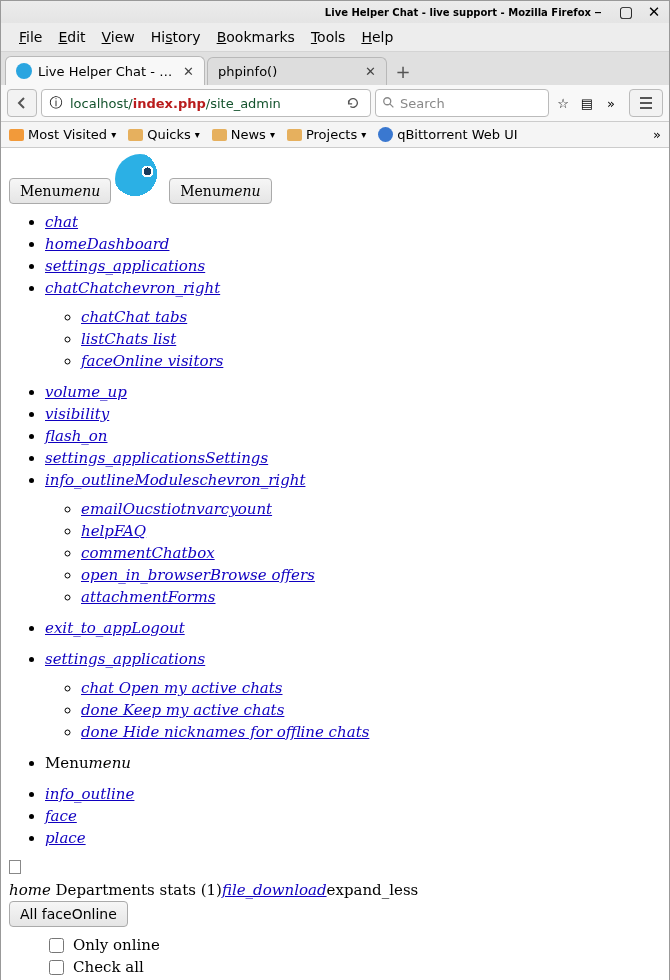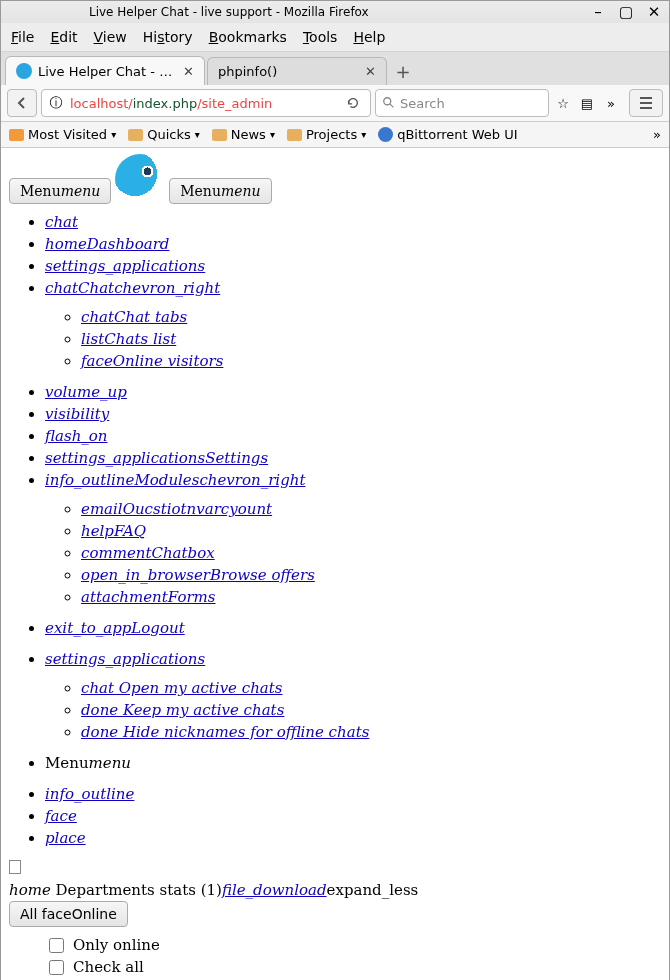--- a/index.html
+++ b/index.html
@@ -7,7 +7,7 @@
 .window { background: #ededed; border: 1px solid #999; }
 .titlebar { display: flex; align-items: center; justify-content: space-between; padding: 4px 8px; background: linear-gradient(#ececec,#e4e4e4); }
 .titlebar-left { width: 80px; }
-.titlebar-title { flex: 1; text-align: left; font-weight: normal; font-size: 12px; }
+.titlebar-title { flex: 1; text-align: right; font-weight: bold; font-size: 10px; }
 .titlebar-btns { display: flex; gap: 14px; font-size: 15px; }
 .wbtn { width: 14px; height: 14px; display: inline-flex; align-items: center; justify-content: center; cursor: pointer; }
 .menubar { display: flex; gap: 16px; padding: 6px 10px; font-size: 14px; border-bottom: 1px solid #d4d4d4; }

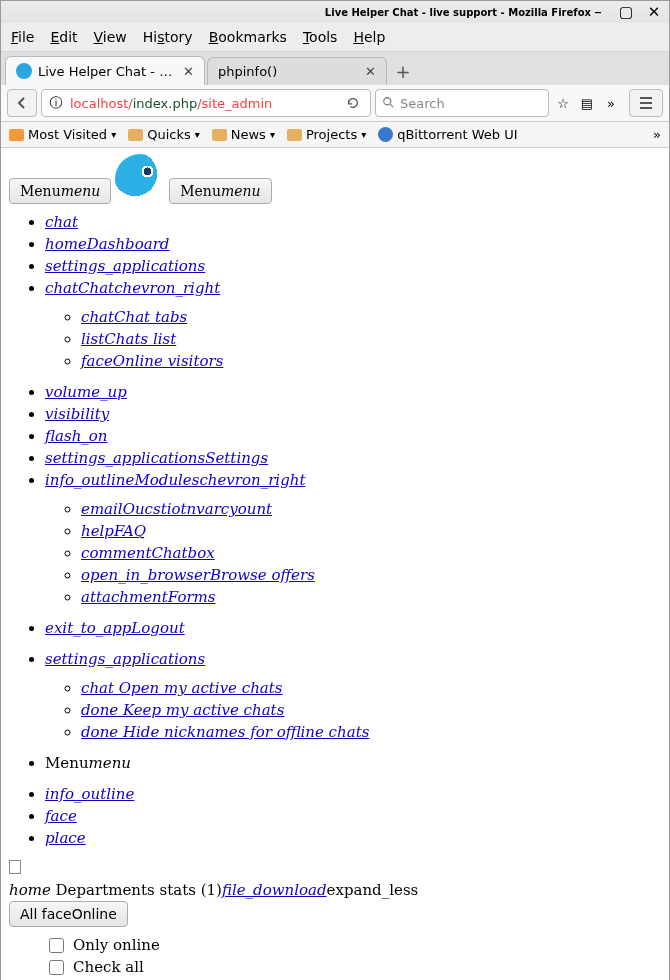--- a/index.html
+++ b/index.html
@@ -10,7 +10,7 @@
 .titlebar-title { flex: 1; text-align: right; font-weight: bold; font-size: 10px; }
 .titlebar-btns { display: flex; gap: 14px; font-size: 15px; }
 .wbtn { width: 14px; height: 14px; display: inline-flex; align-items: center; justify-content: center; cursor: pointer; }
-.menubar { display: flex; gap: 16px; padding: 6px 10px; font-size: 14px; border-bottom: 1px solid #d4d4d4; }
+.menubar { display: flex; gap: 16px; padding: 6px 18px; font-size: 14px; border-bottom: 1px solid #d4d4d4; }
 .menubar span { cursor: pointer; }
 .underline { text-decoration: underline; }
 .tabbar { display: flex; align-items: flex-end; background: #e0e0e0; padding: 4px 4px 0 4px; }

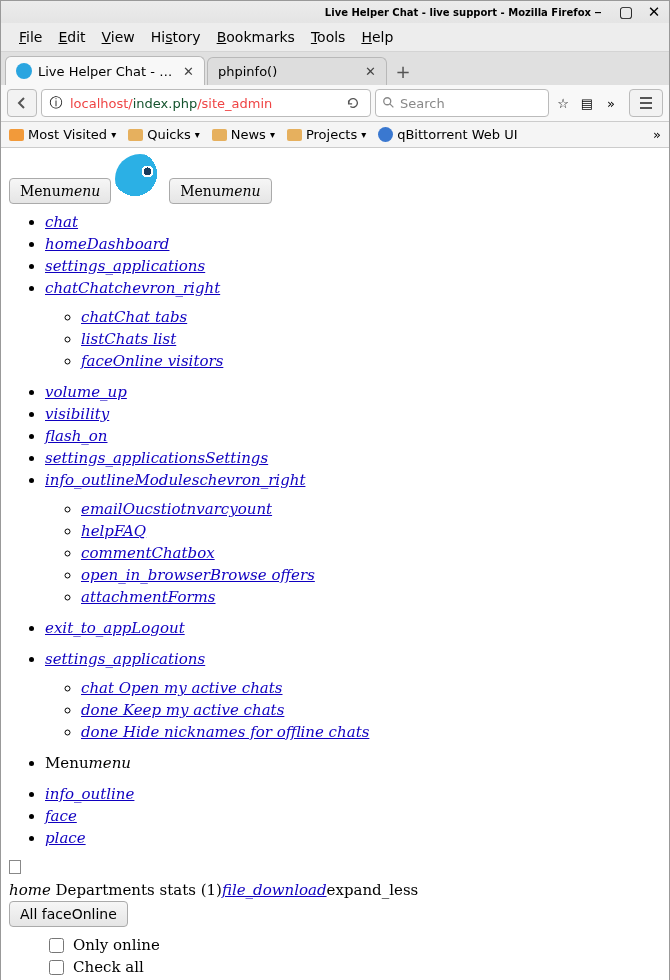--- a/index.html
+++ b/index.html
@@ -25,7 +25,7 @@
 .urlbar { flex: 2; display: flex; align-items: center; border: 1px solid #bbb; border-radius: 4px; background: #fff; height: 28px; padding: 0 4px; }
 .url-identity { width: 20px; display: flex; align-items: center; justify-content: center; }
 .url-text { flex: 1; font-size: 13px; padding: 0 4px; }
-.url-gray { color: #ef4444; }
+.url-gray { color: #14532d; }
 .url-dark { color: #14532d; }
 .reloadbtn { width: 26px; display: flex; align-items: center; justify-content: center; cursor: pointer; }
 .searchbar { flex: 1; display: flex; align-items: center; border: 1px solid #bbb; border-radius: 4px; background: #fff; height: 28px; padding: 0 6px; color: #888; }

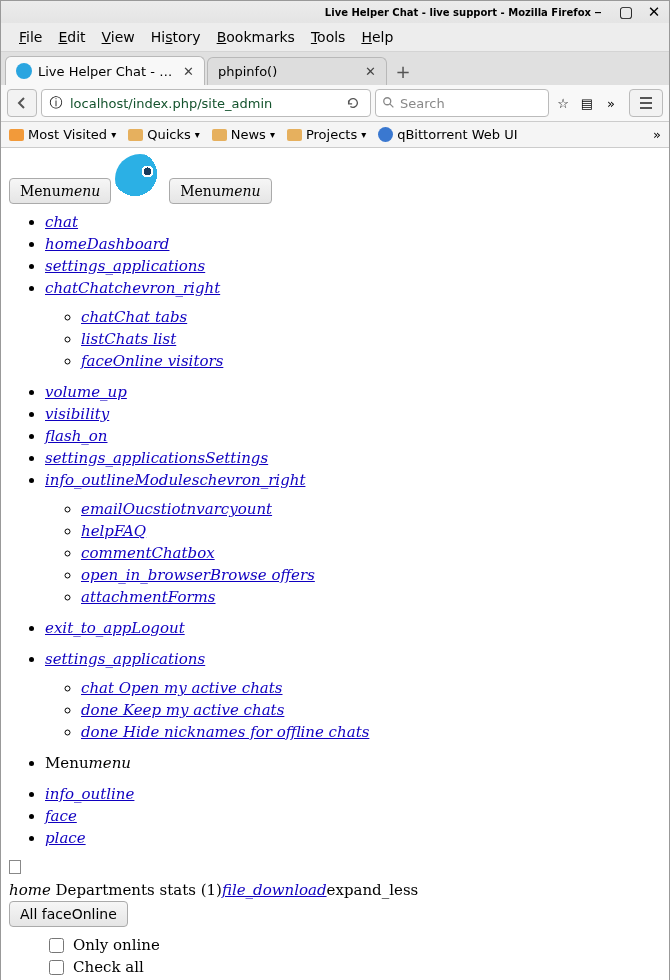--- a/index.html
+++ b/index.html
@@ -26,7 +26,7 @@
 .url-identity { width: 20px; display: flex; align-items: center; justify-content: center; }
 .url-text { flex: 1; font-size: 13px; padding: 0 4px; }
 .url-gray { color: #14532d; }
-.url-dark { color: #14532d; }
+.url-dark { color: #b91c1c; font-weight: bold; }
 .reloadbtn { width: 26px; display: flex; align-items: center; justify-content: center; cursor: pointer; }
 .searchbar { flex: 1; display: flex; align-items: center; border: 1px solid #bbb; border-radius: 4px; background: #fff; height: 28px; padding: 0 6px; color: #888; }
 .smallicon { width: 20px; display: flex; align-items: center; justify-content: center; cursor: pointer; }

